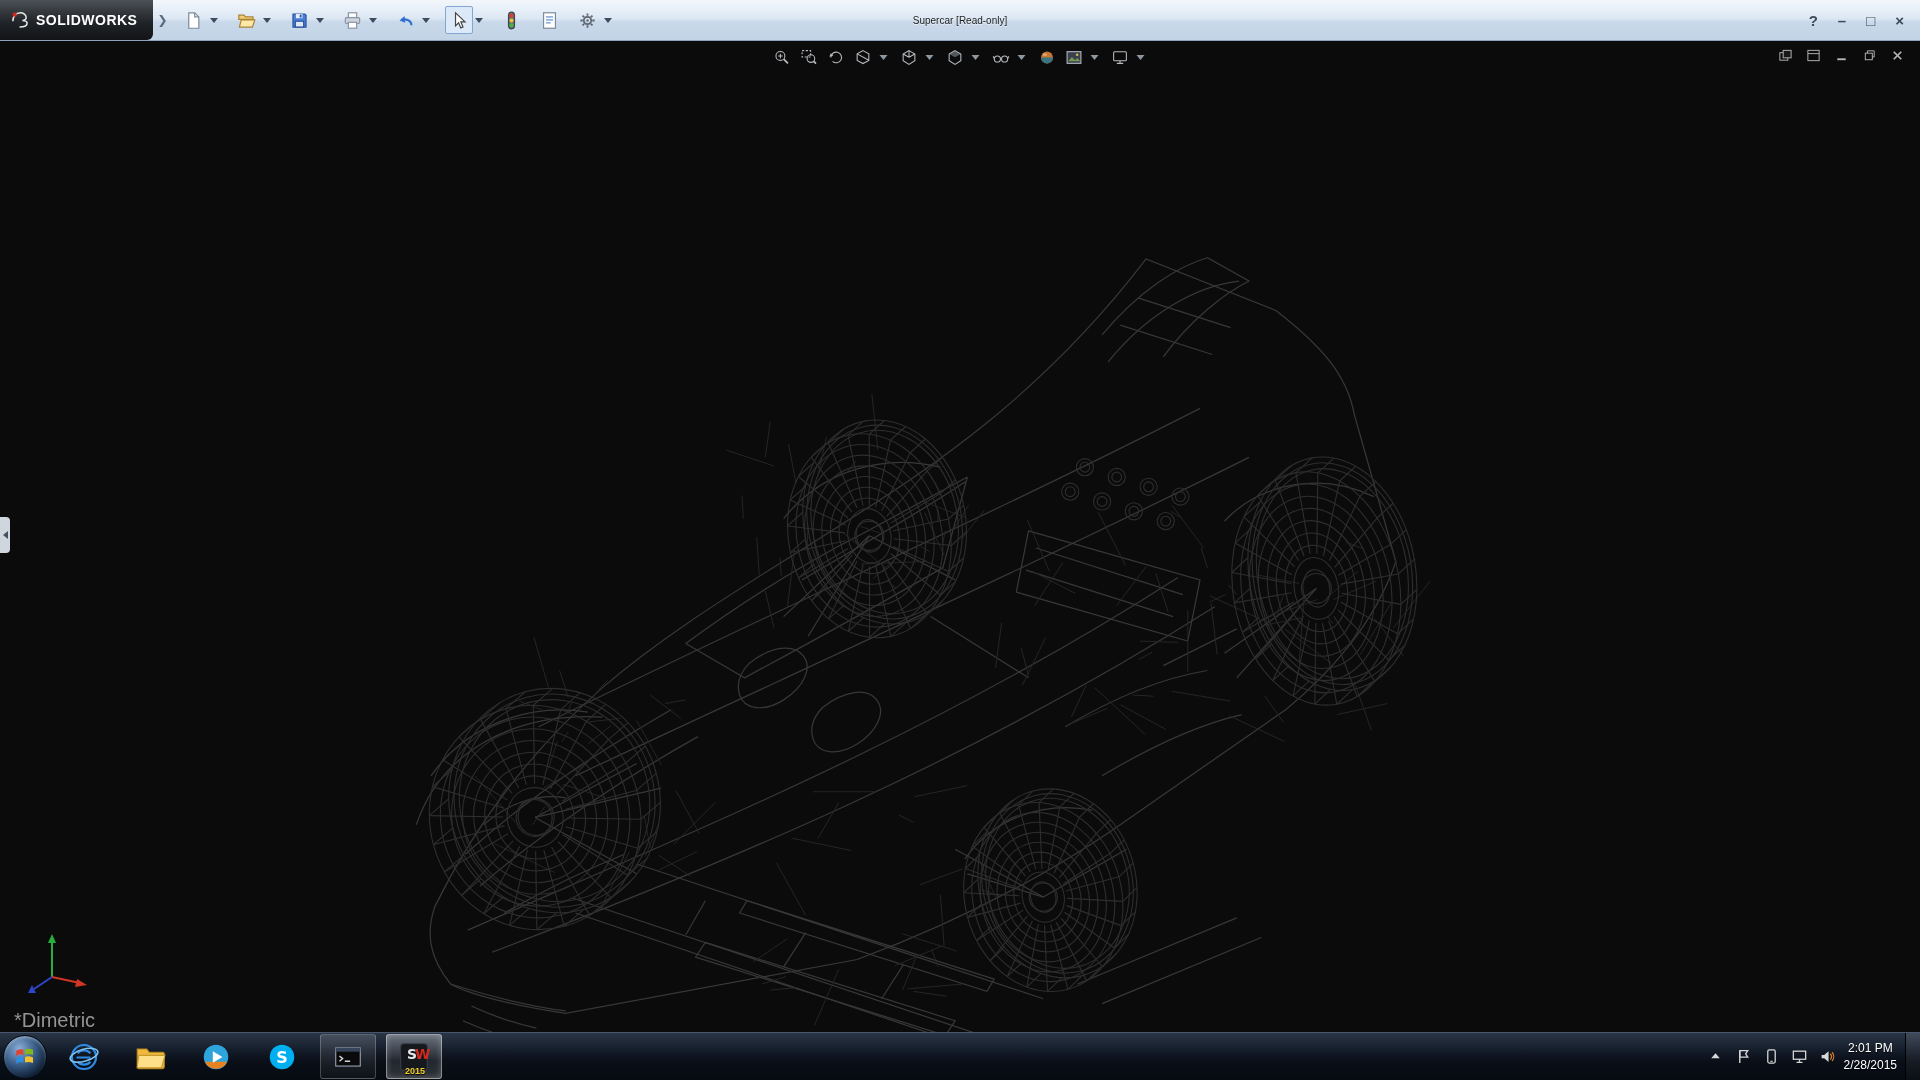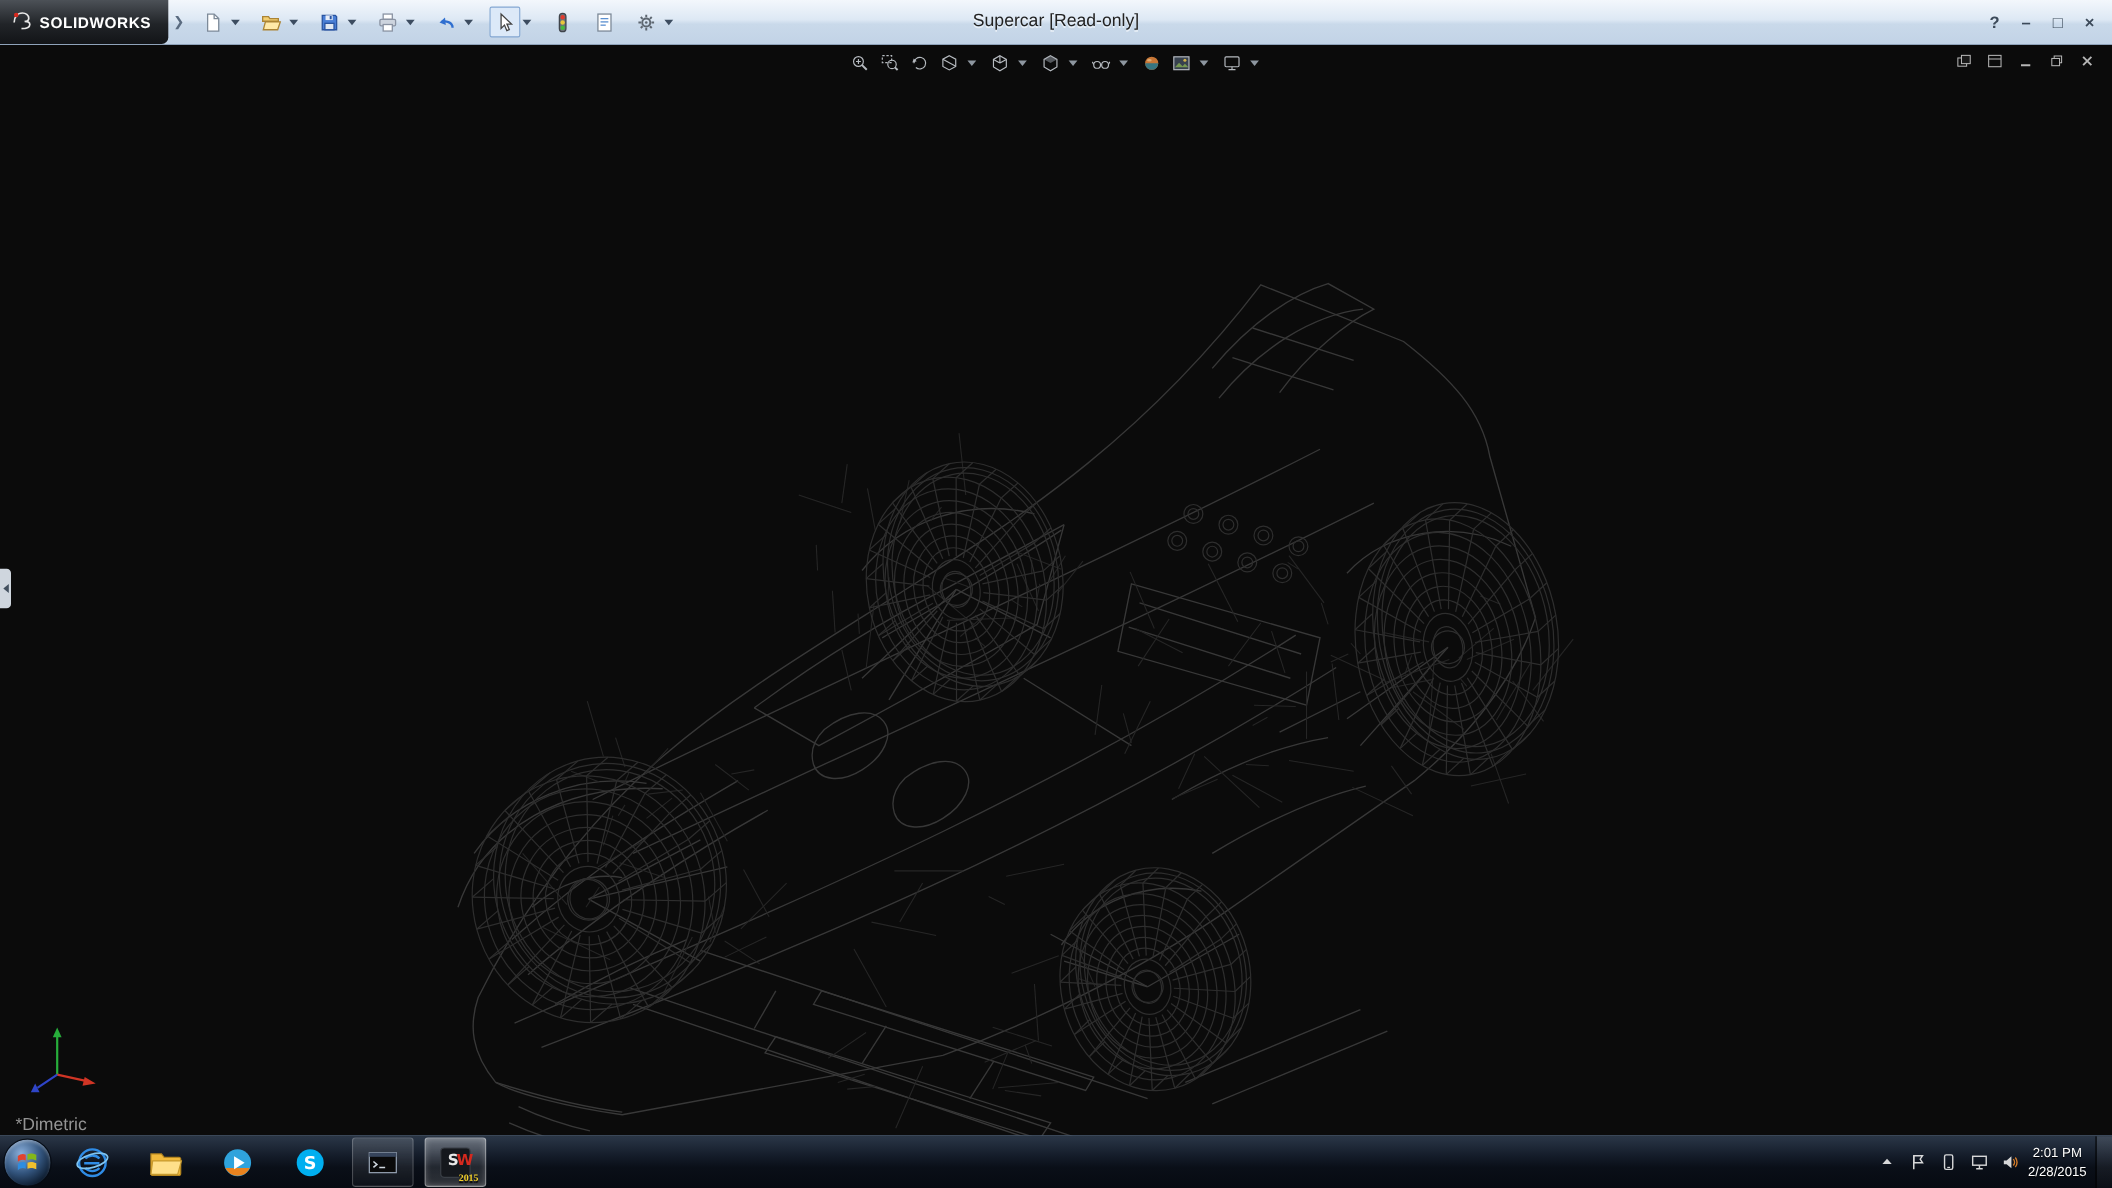--- a/index.html
+++ b/index.html
@@ -22,7 +22,7 @@
     border-top:5px solid #3c4c60;margin:0 5px 0 1px;}
   .dd-arrow.dark{border-top-color:#9aa3ad;}
   .tb-sep{width:8px;}
-  .doc-title{position:absolute;left:50%;transform:translateX(-50%);font-size:16px;color:#222;
+  .doc-title{position:absolute;left:50%;transform:translateX(-50%);font-size:10px;color:#222;
     white-space:nowrap;text-shadow:0 1px 0 rgba(255,255,255,.6);}
   .tb-controls{margin-left:auto;display:flex;align-items:center;gap:20px;padding-right:16px;}
   .tb-ctrl{font-size:15px;color:#3c4document;color:#3c4a5a;font-weight:bold;cursor:pointer;line-height:1;}

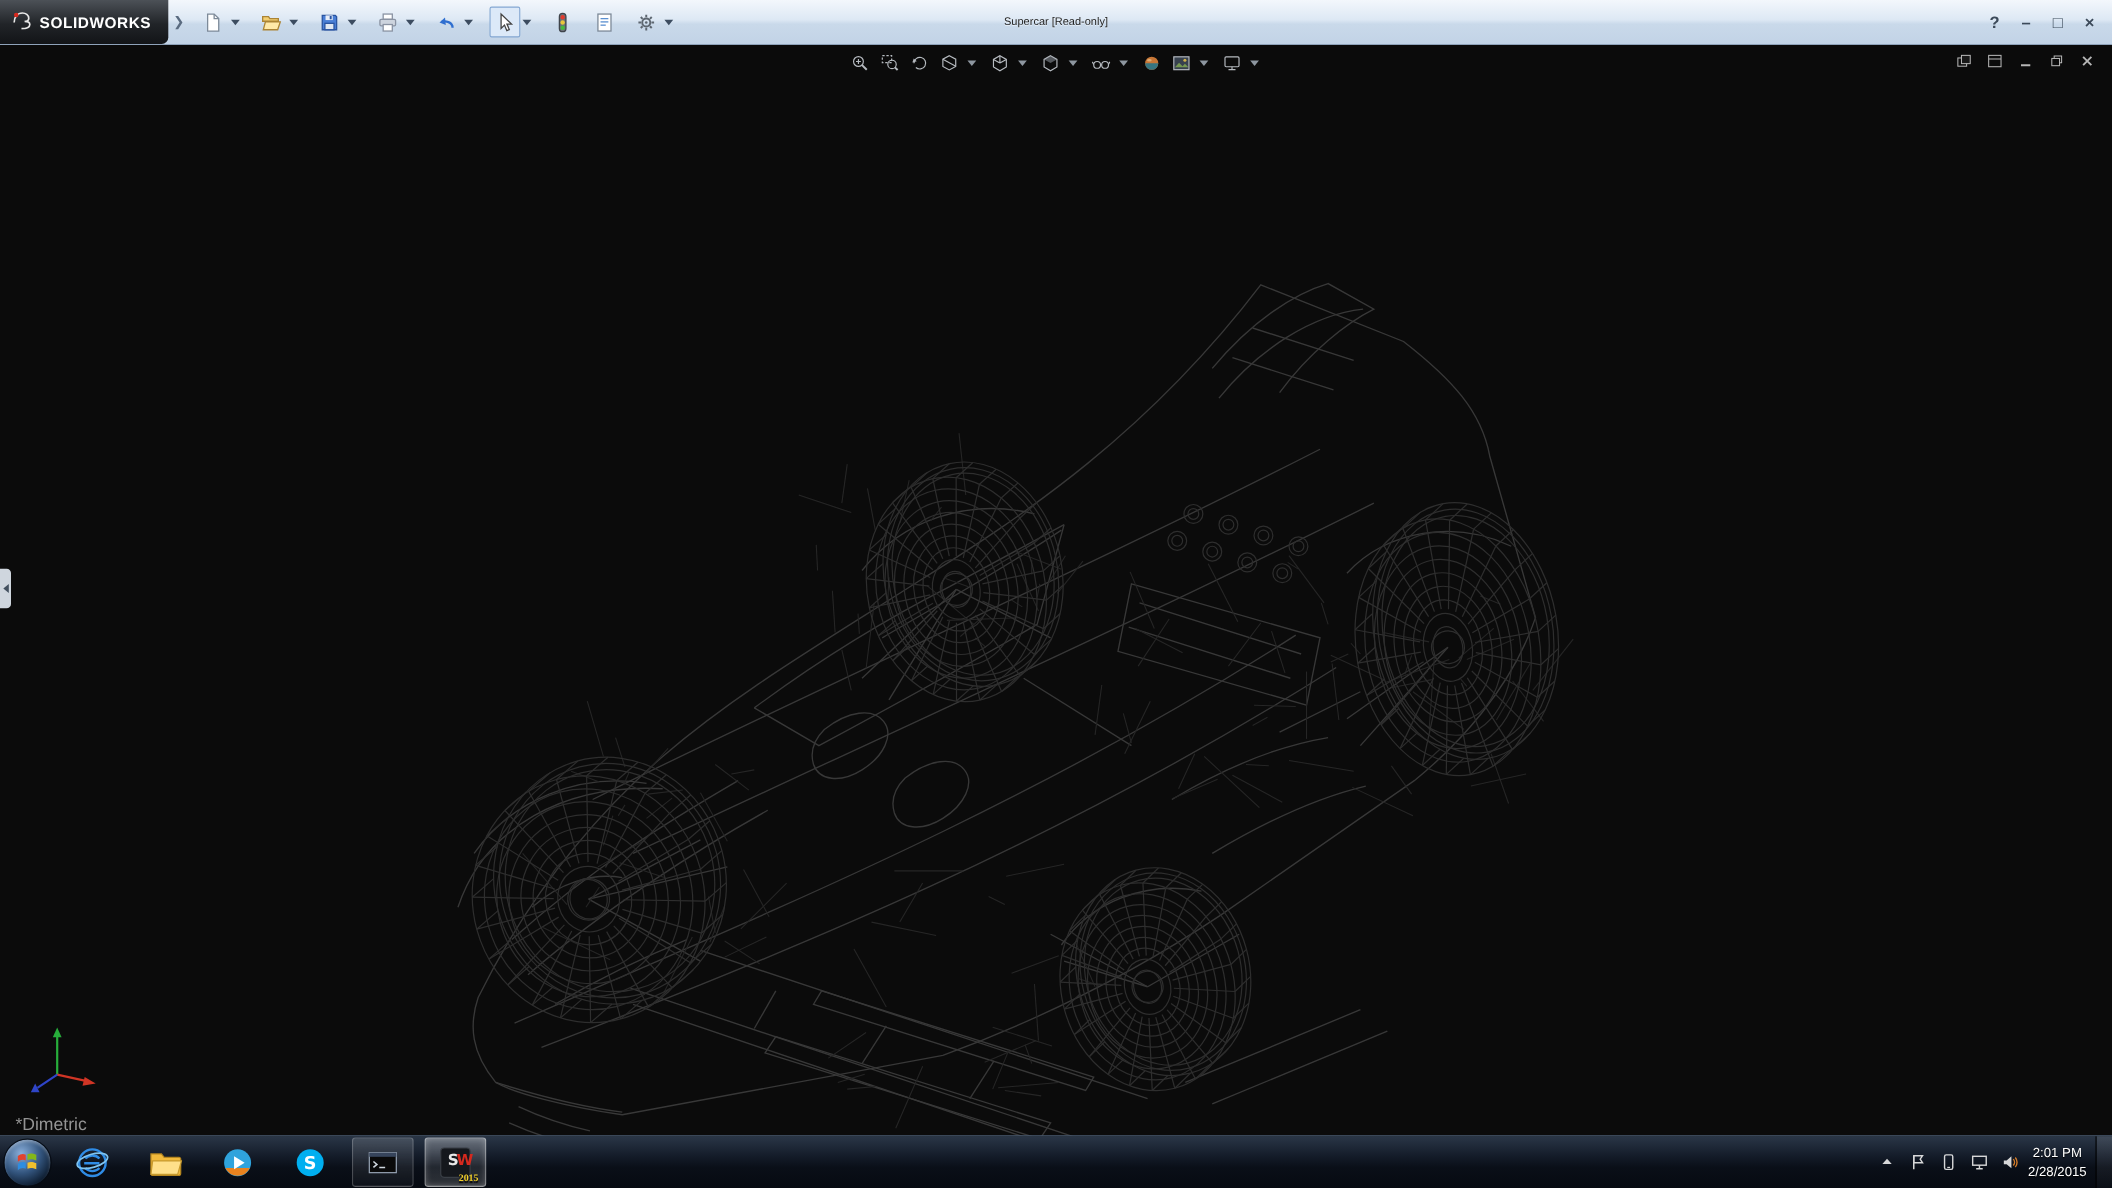--- a/index.html
+++ b/index.html
@@ -36,7 +36,7 @@
   #doc-controls{position:absolute;top:7px;right:14px;display:flex;align-items:center;gap:12px;opacity:.9;}
   .dc-btn{width:16px;height:16px;cursor:pointer;}
   #triad{position:absolute;left:20px;bottom:30px;}
-  #view-label{position:absolute;left:14px;bottom:1px;color:#949494;font-size:16px;}
+  #view-label{position:absolute;left:14px;bottom:1px;color:#949494;font-size:20px;}
   #left-tab{position:absolute;left:0;top:48%;width:10px;height:36px;background:#cfd6de;
     border-radius:0 4px 4px 0;display:flex;align-items:center;justify-content:center;cursor:pointer;}
   .tab-arrow{width:0;height:0;border-top:4px solid transparent;border-bottom:4px solid transparent;

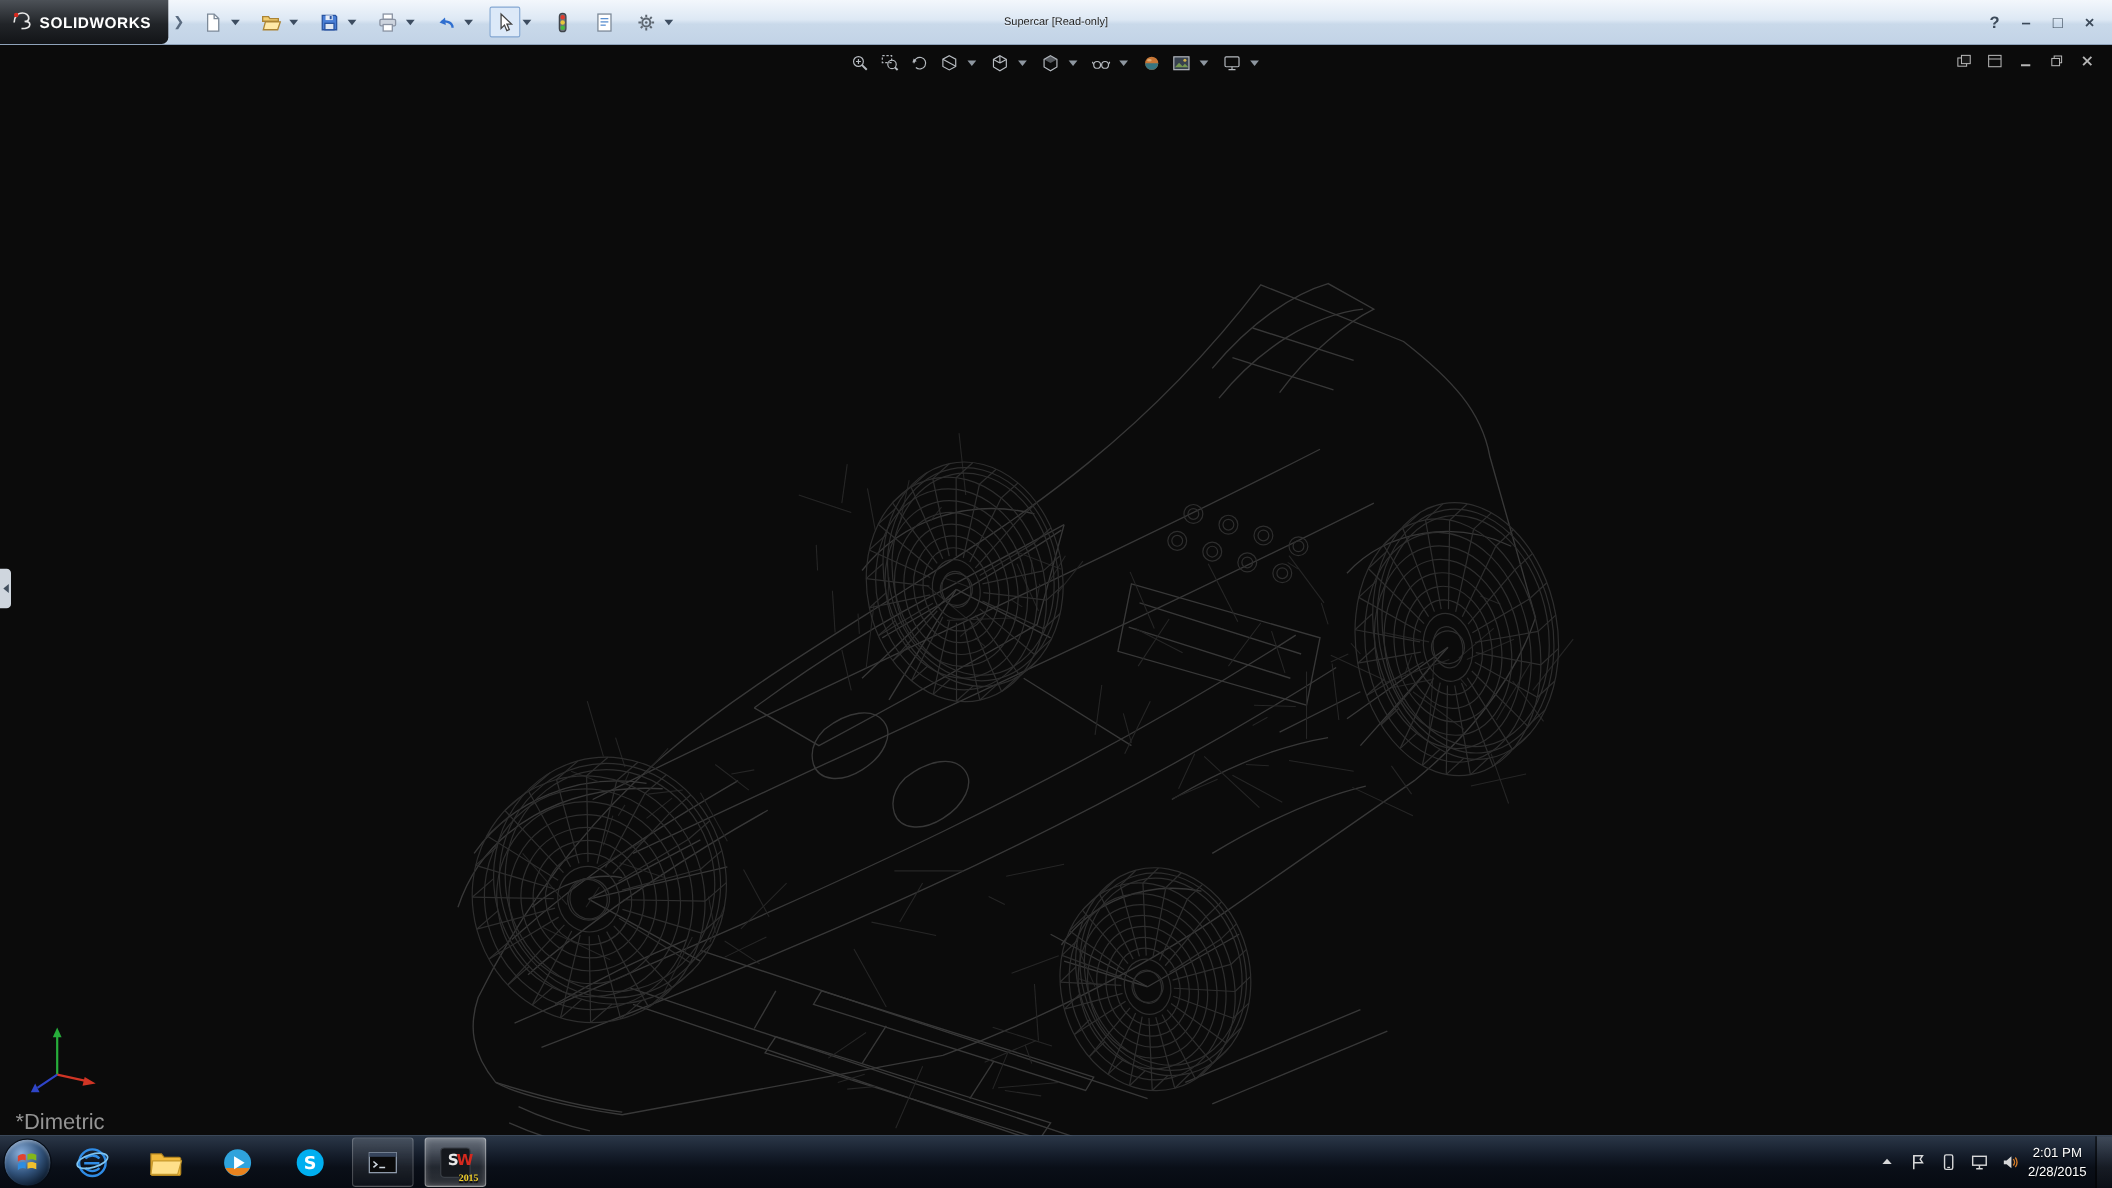--- a/index.html
+++ b/index.html
@@ -57,8 +57,8 @@
     border:1px solid rgba(255,255,255,.22);}
   .task-item.active{background:linear-gradient(rgba(255,255,255,.30),rgba(255,255,255,.10) 60%,rgba(255,255,255,.16));
     border:1px solid rgba(255,255,255,.45);box-shadow:inset 0 0 6px rgba(255,255,255,.25);}
-  .task-badge{position:absolute;bottom:2px;right:6px;font-size:9px;font-weight:bold;color:#f2cf2a;
-    text-shadow:0 1px 1px #000;font-family:Liberation Serif, serif;}
+  .task-badge{position:absolute;bottom:2px;right:16px;font-size:9px;font-weight:bold;color:#f2cf2a;
+    text-shadow:0 1px 1px #000;}
   #tray{margin-left:auto;display:flex;align-items:center;height:100%;}
   .tray-icon{width:17px;height:17px;cursor:pointer;opacity:.92;}
   #clock{color:#fff;font-size:12px;text-align:center;line-height:1.35;cursor:pointer;

